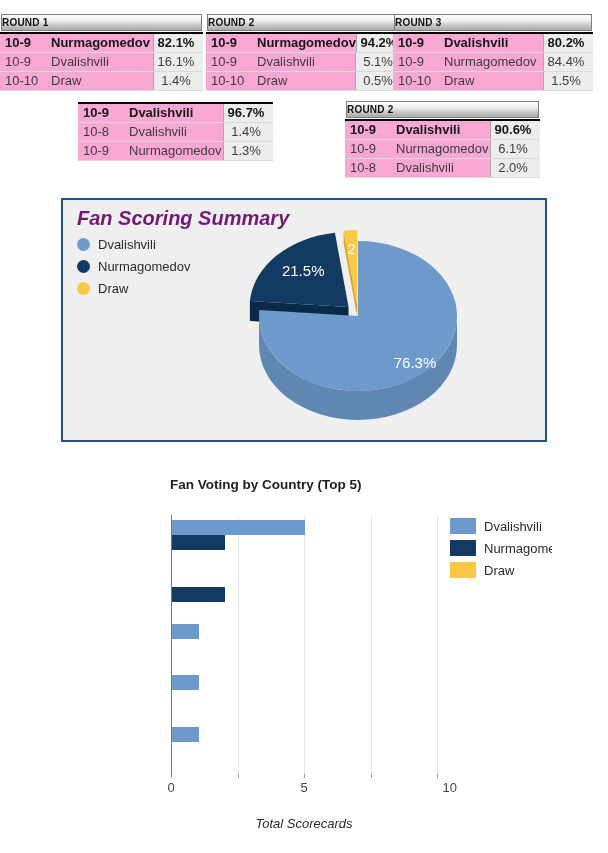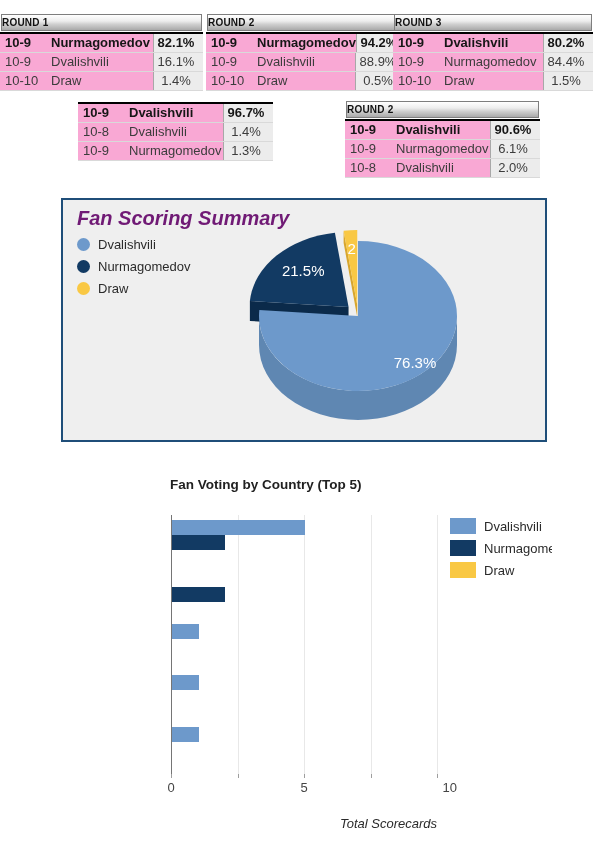--- a/index.html
+++ b/index.html
@@ -80,7 +80,7 @@
     <div class="rt-row">
       <div class="rt-score">10-9</div>
       <div class="rt-name">Dvalishvili</div>
-      <div class="rt-pct">88.9%</div>
+      <div class="rt-pct">5.1%</div>
     </div>
     <div class="rt-row">
       <div class="rt-score">10-10</div>

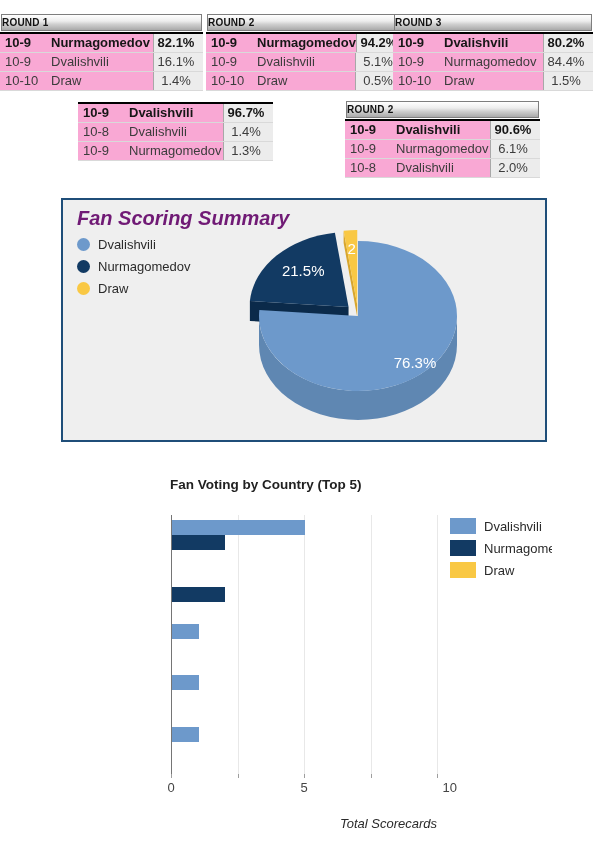--- a/index.html
+++ b/index.html
@@ -40,7 +40,7 @@
   .bc-ticklabel{position:absolute;width:40px;margin-left:-20px;text-align:center;
     font-size:13px;color:#444;}
   .bc-bar{position:absolute;height:15px;}
-  .bc-xlabel{position:absolute;left:171px;width:266px;text-align:right;top:344px;
+  .bc-xlabel{position:absolute;left:171px;width:266px;text-align:center;top:344px;
     font-size:13px;font-style:italic;color:#2a2a2a;}
   .bc-legend{position:absolute;left:450px;top:43px;}
   .bleg-row{display:flex;align-items:center;height:22px;}

